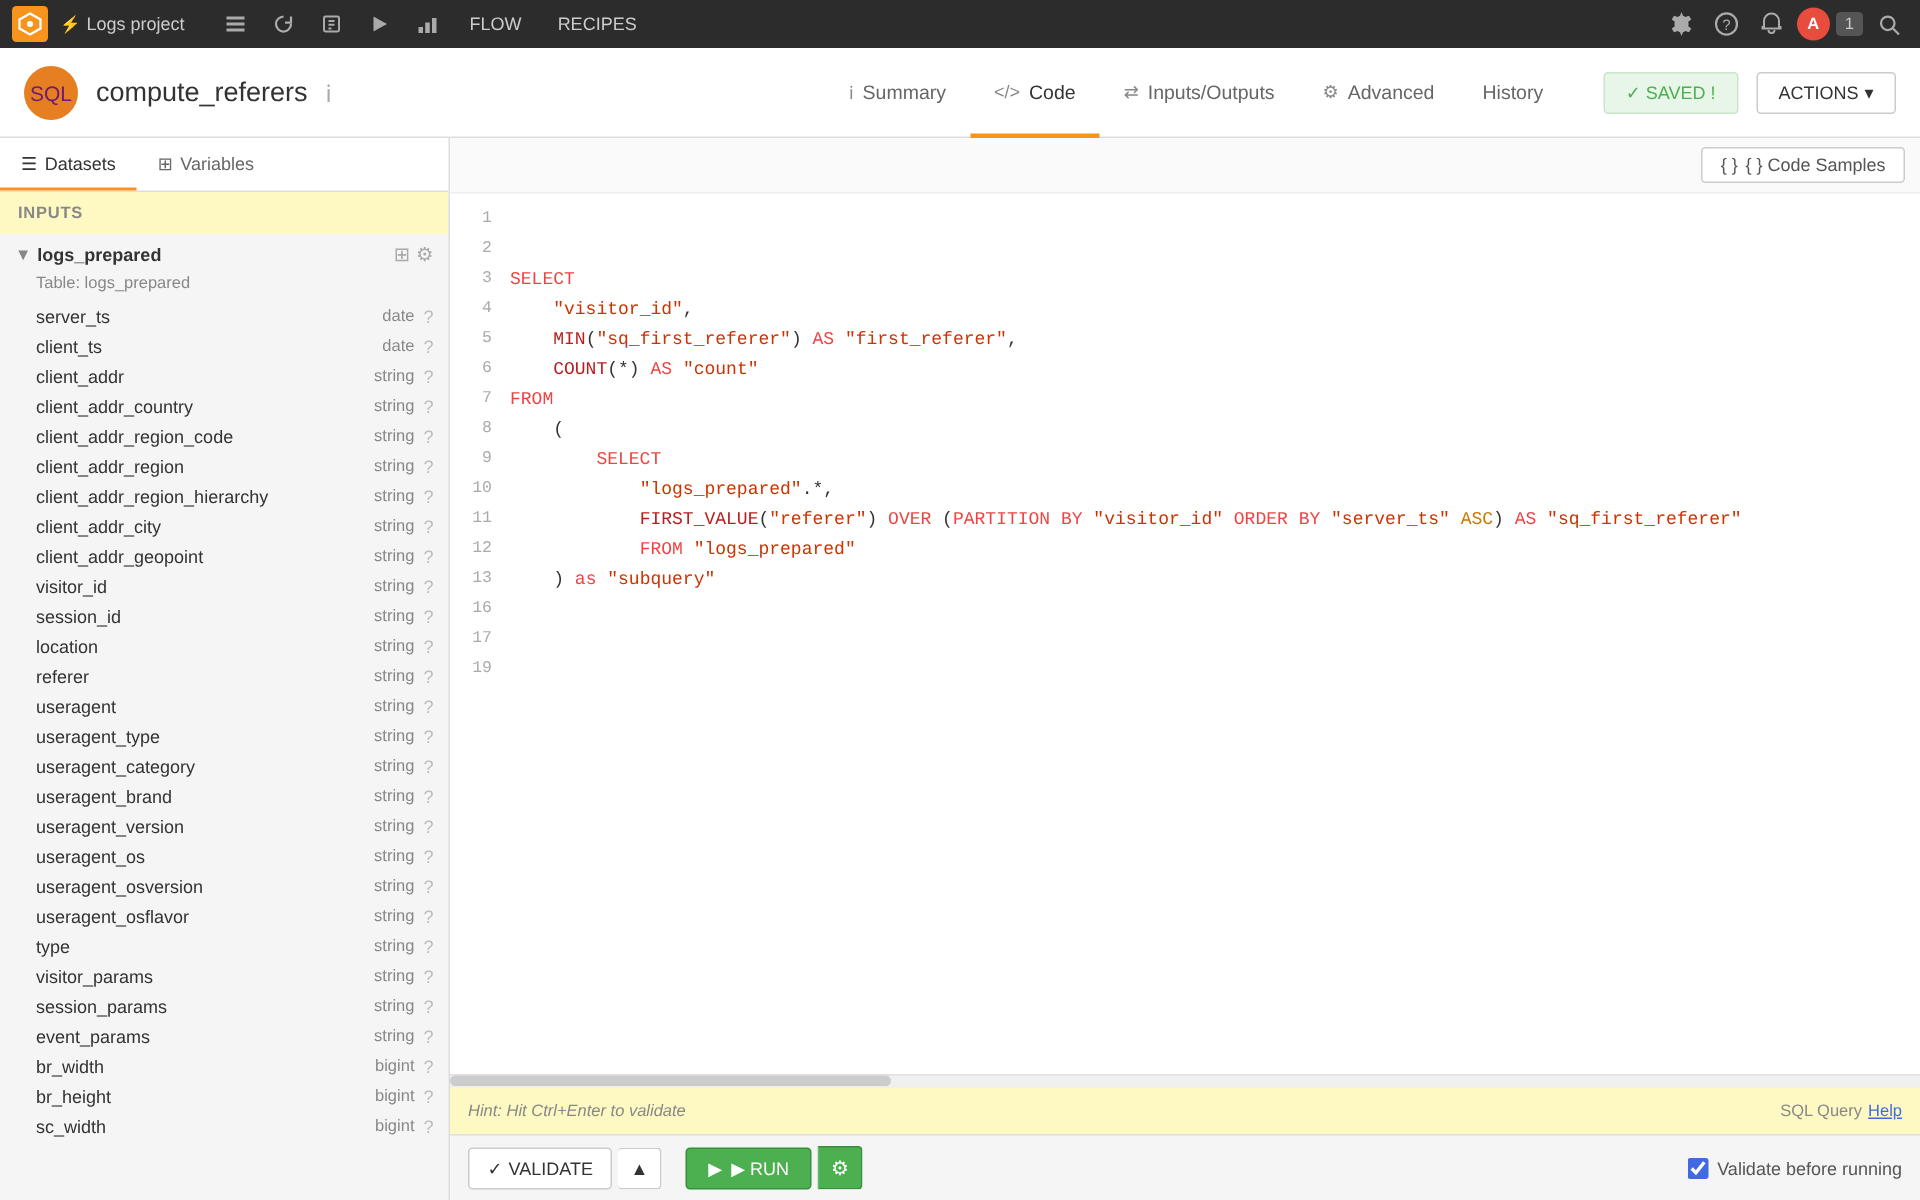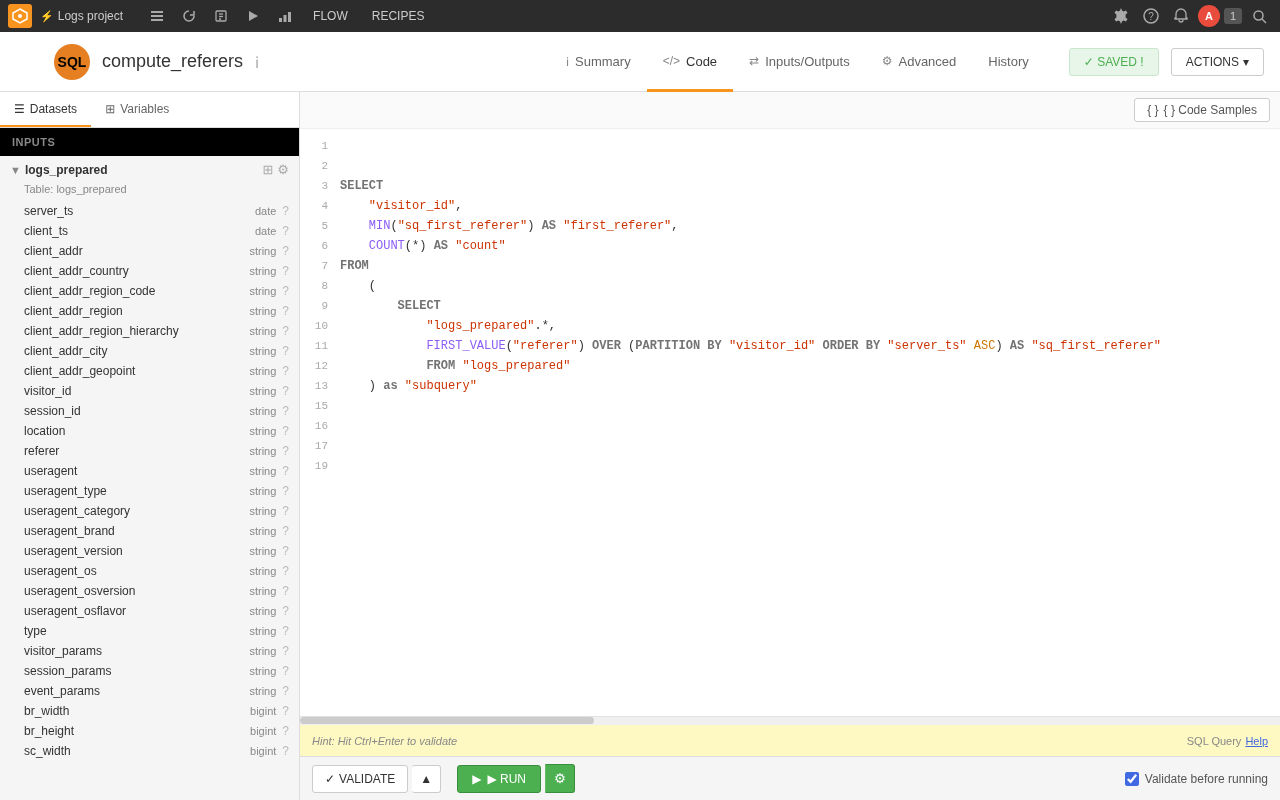--- a/index.html
+++ b/index.html
@@ -81,7 +81,7 @@
       background: #e67e22;
       border-radius: 50%;
       display: flex; align-items: center; justify-content: center;
-      color: #000000; font-weight: bold; font-size: 14px; margin-left: 38px;
+      color: #701a75; font-weight: normal; font-size: 14px;
     }
     .recipe-name {
       font-size: 18px;

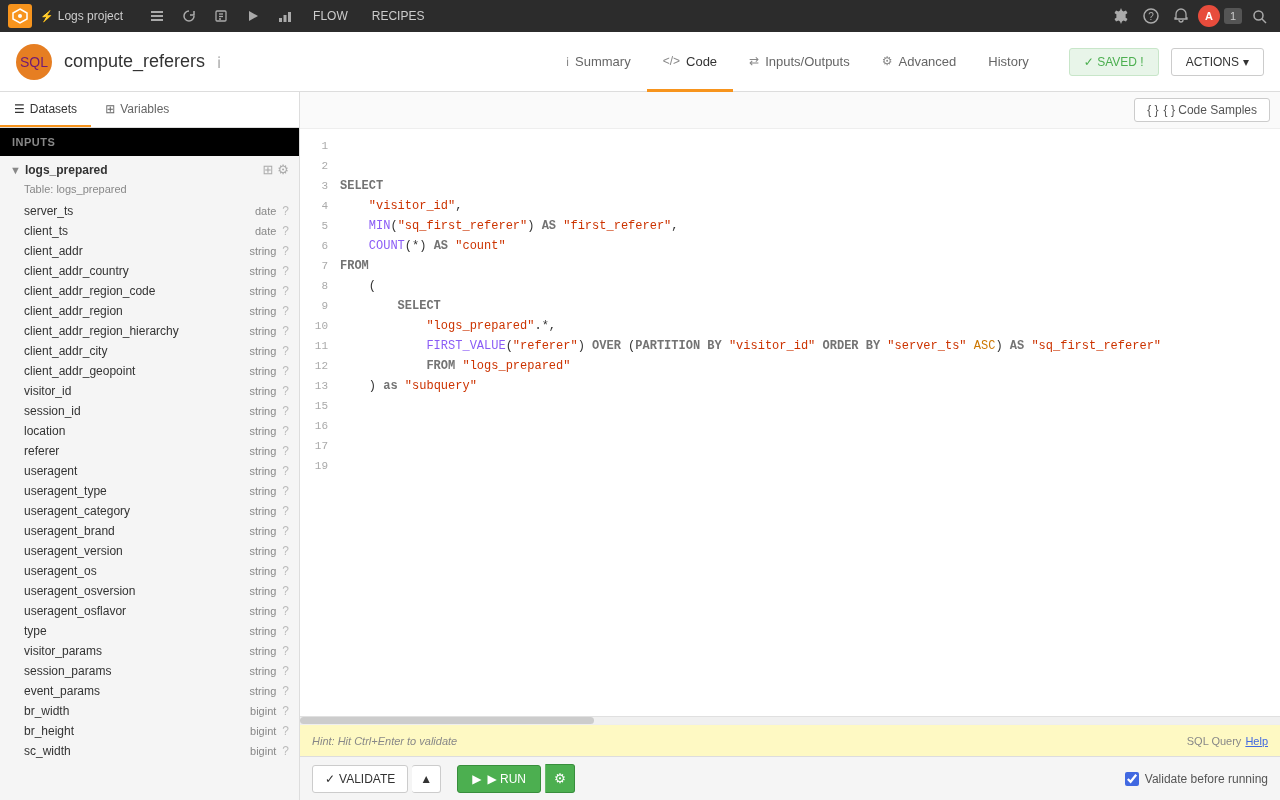--- a/index.html
+++ b/index.html
@@ -180,7 +180,7 @@
       color: #888;
       text-transform: uppercase;
       letter-spacing: 0.5px;
-      background: #000000;
+      background: #fef9c3;
       display: flex; align-items: center; gap: 4px;
     }
     .sidebar-content {

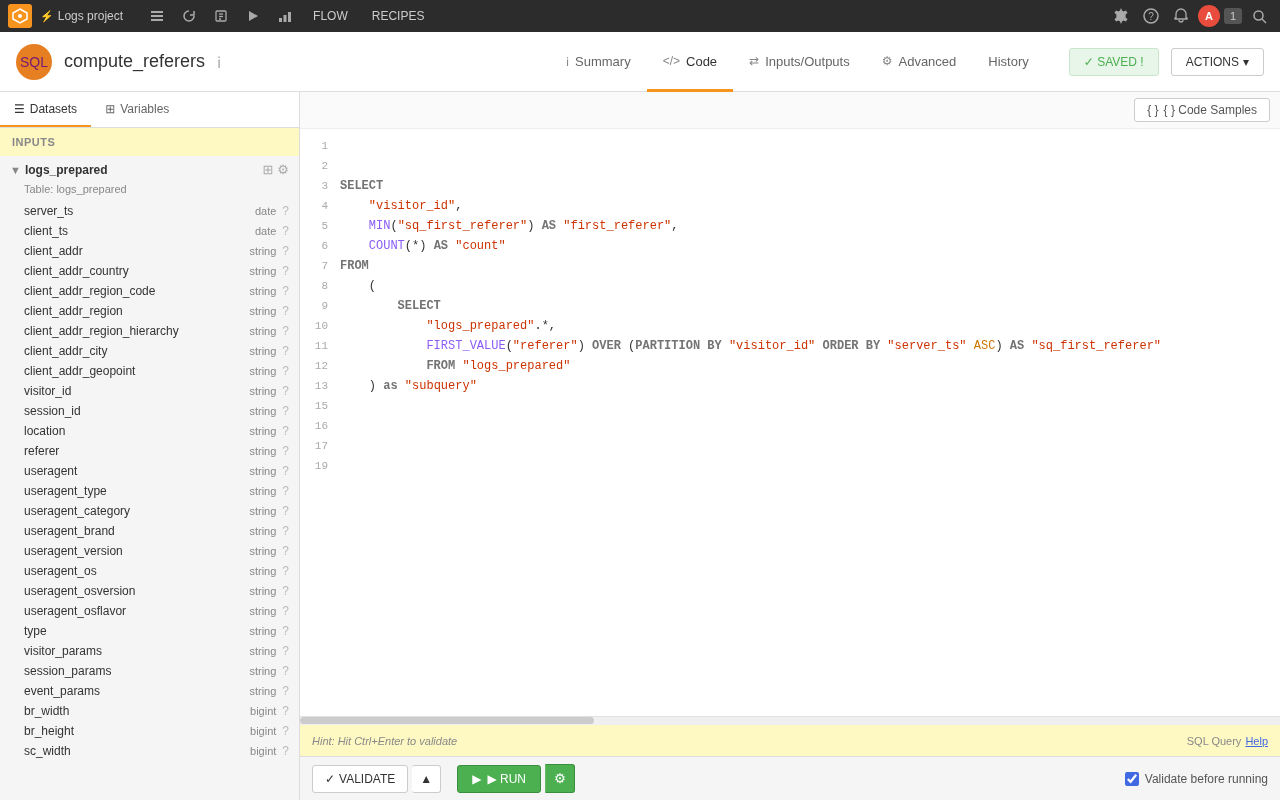--- a/index.html
+++ b/index.html
@@ -288,7 +288,7 @@
       white-space: pre;
       color: #333;
     }
-    .kw-purple { color: #737373; font-weight: 700; }
+    .kw-purple { color: #ef4444; font-weight: 400; }
     .str-red { color: #cc3300; }
     .fn-blue { color: #8b5cf6; font-weight: 500; }
     .kw-orange { color: #cc7700; }

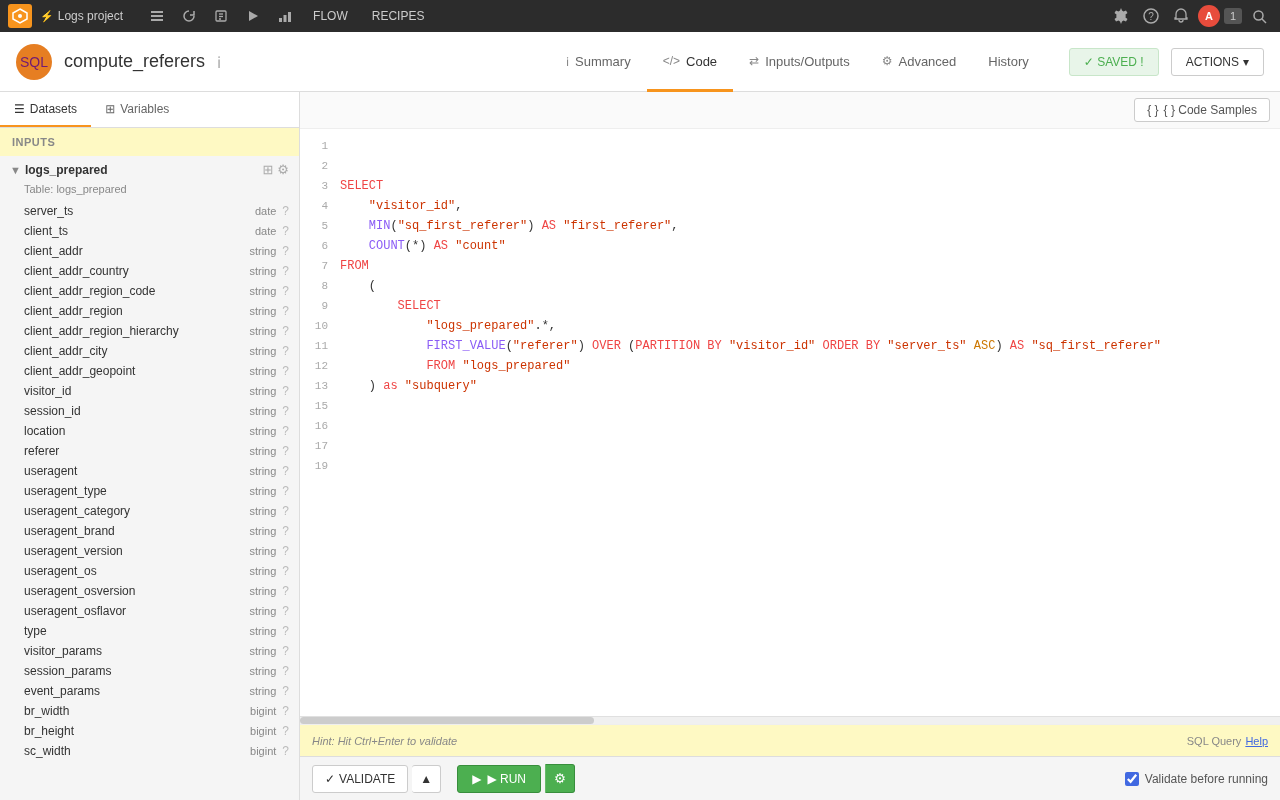--- a/index.html
+++ b/index.html
@@ -290,7 +290,7 @@
     }
     .kw-purple { color: #ef4444; font-weight: 400; }
     .str-red { color: #cc3300; }
-    .fn-blue { color: #8b5cf6; font-weight: 500; }
+    .fn-blue { color: #b91c1c; font-weight: 500; }
     .kw-orange { color: #cc7700; }
     
     .hint-bar {

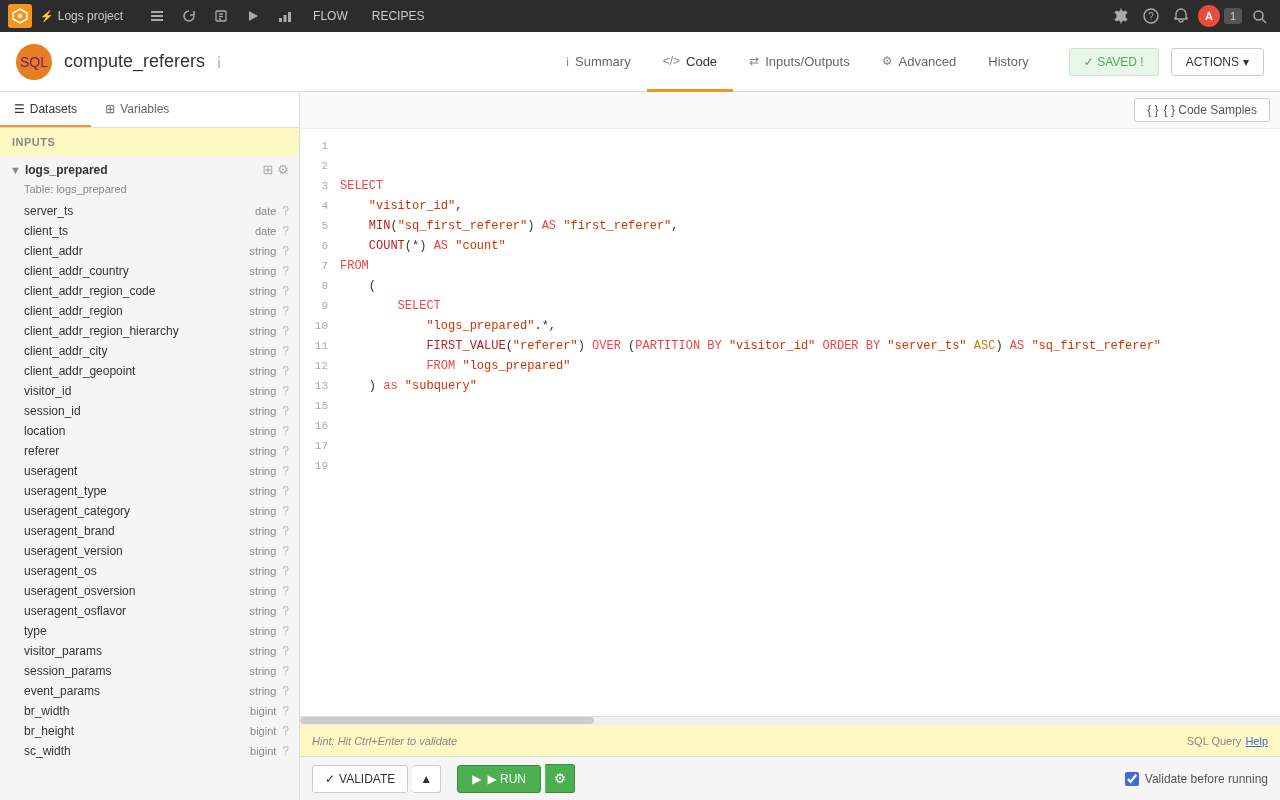--- a/index.html
+++ b/index.html
@@ -747,10 +747,6 @@
 
 
       <div class="code-line">
-          <span class="line-num">15</span>
-          <span class="line-content"></span>
-        </div>
-      <div class="code-line">
           <span class="line-num">16</span>
           <span class="line-content"></span>
         </div>

